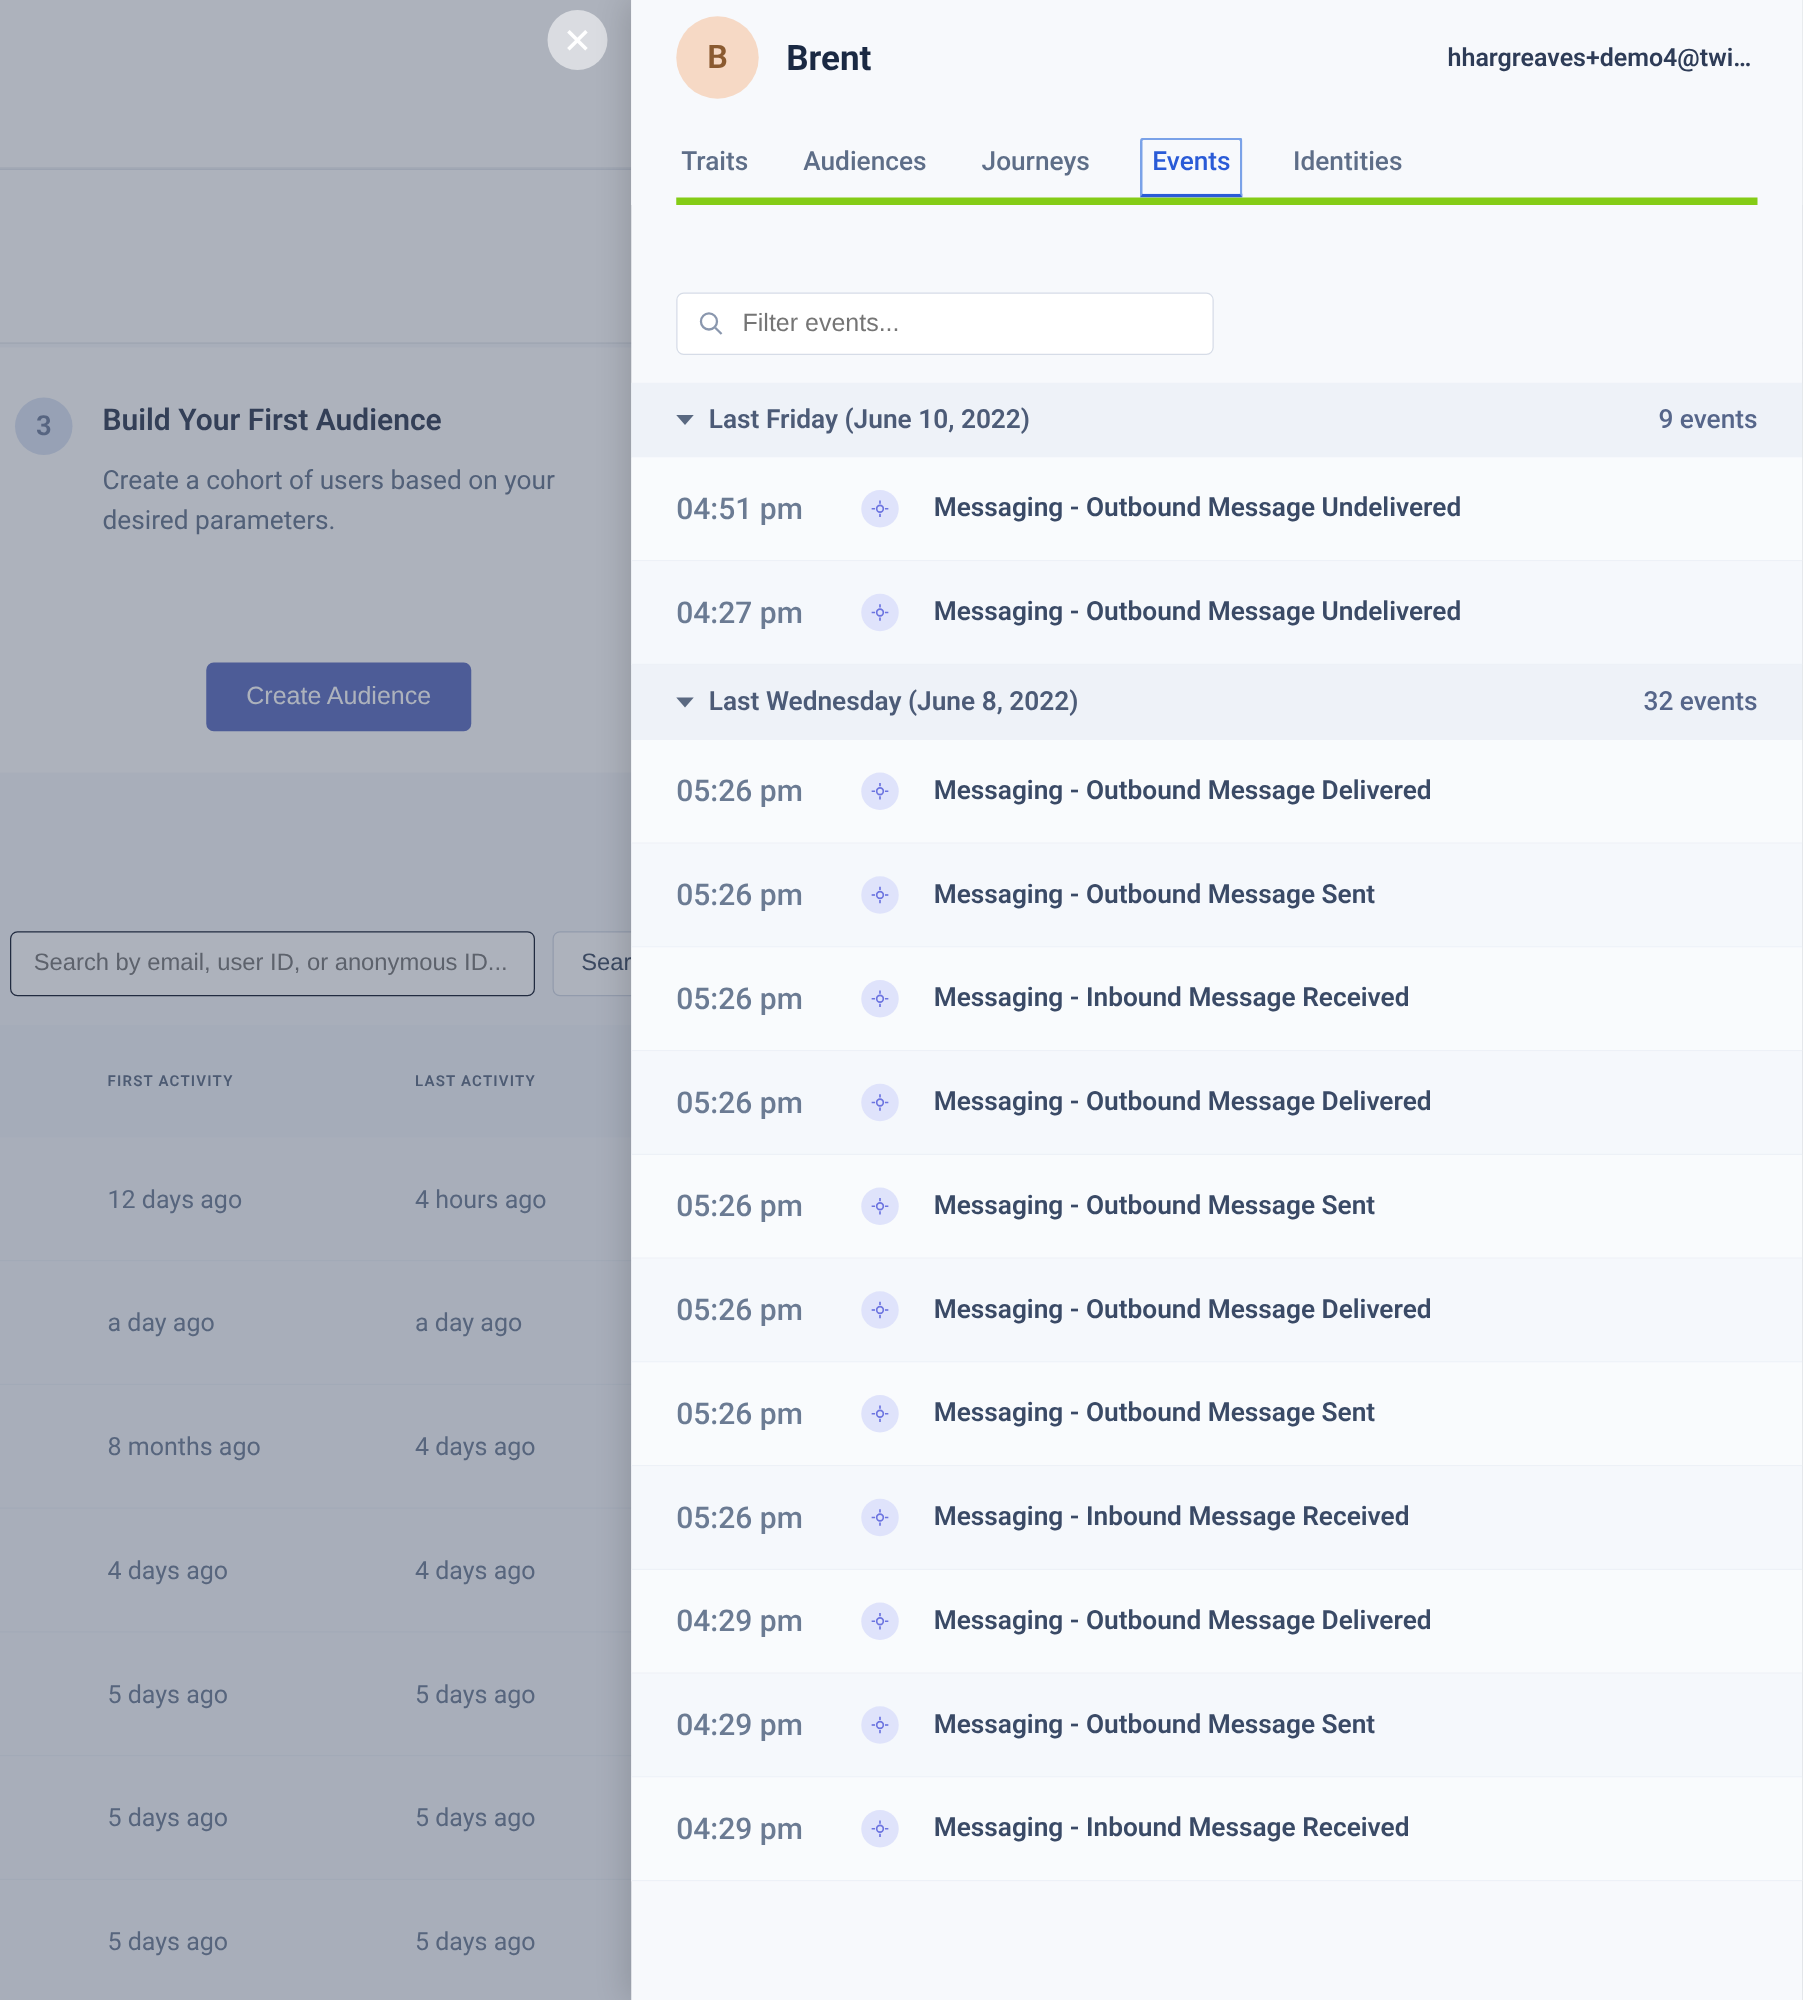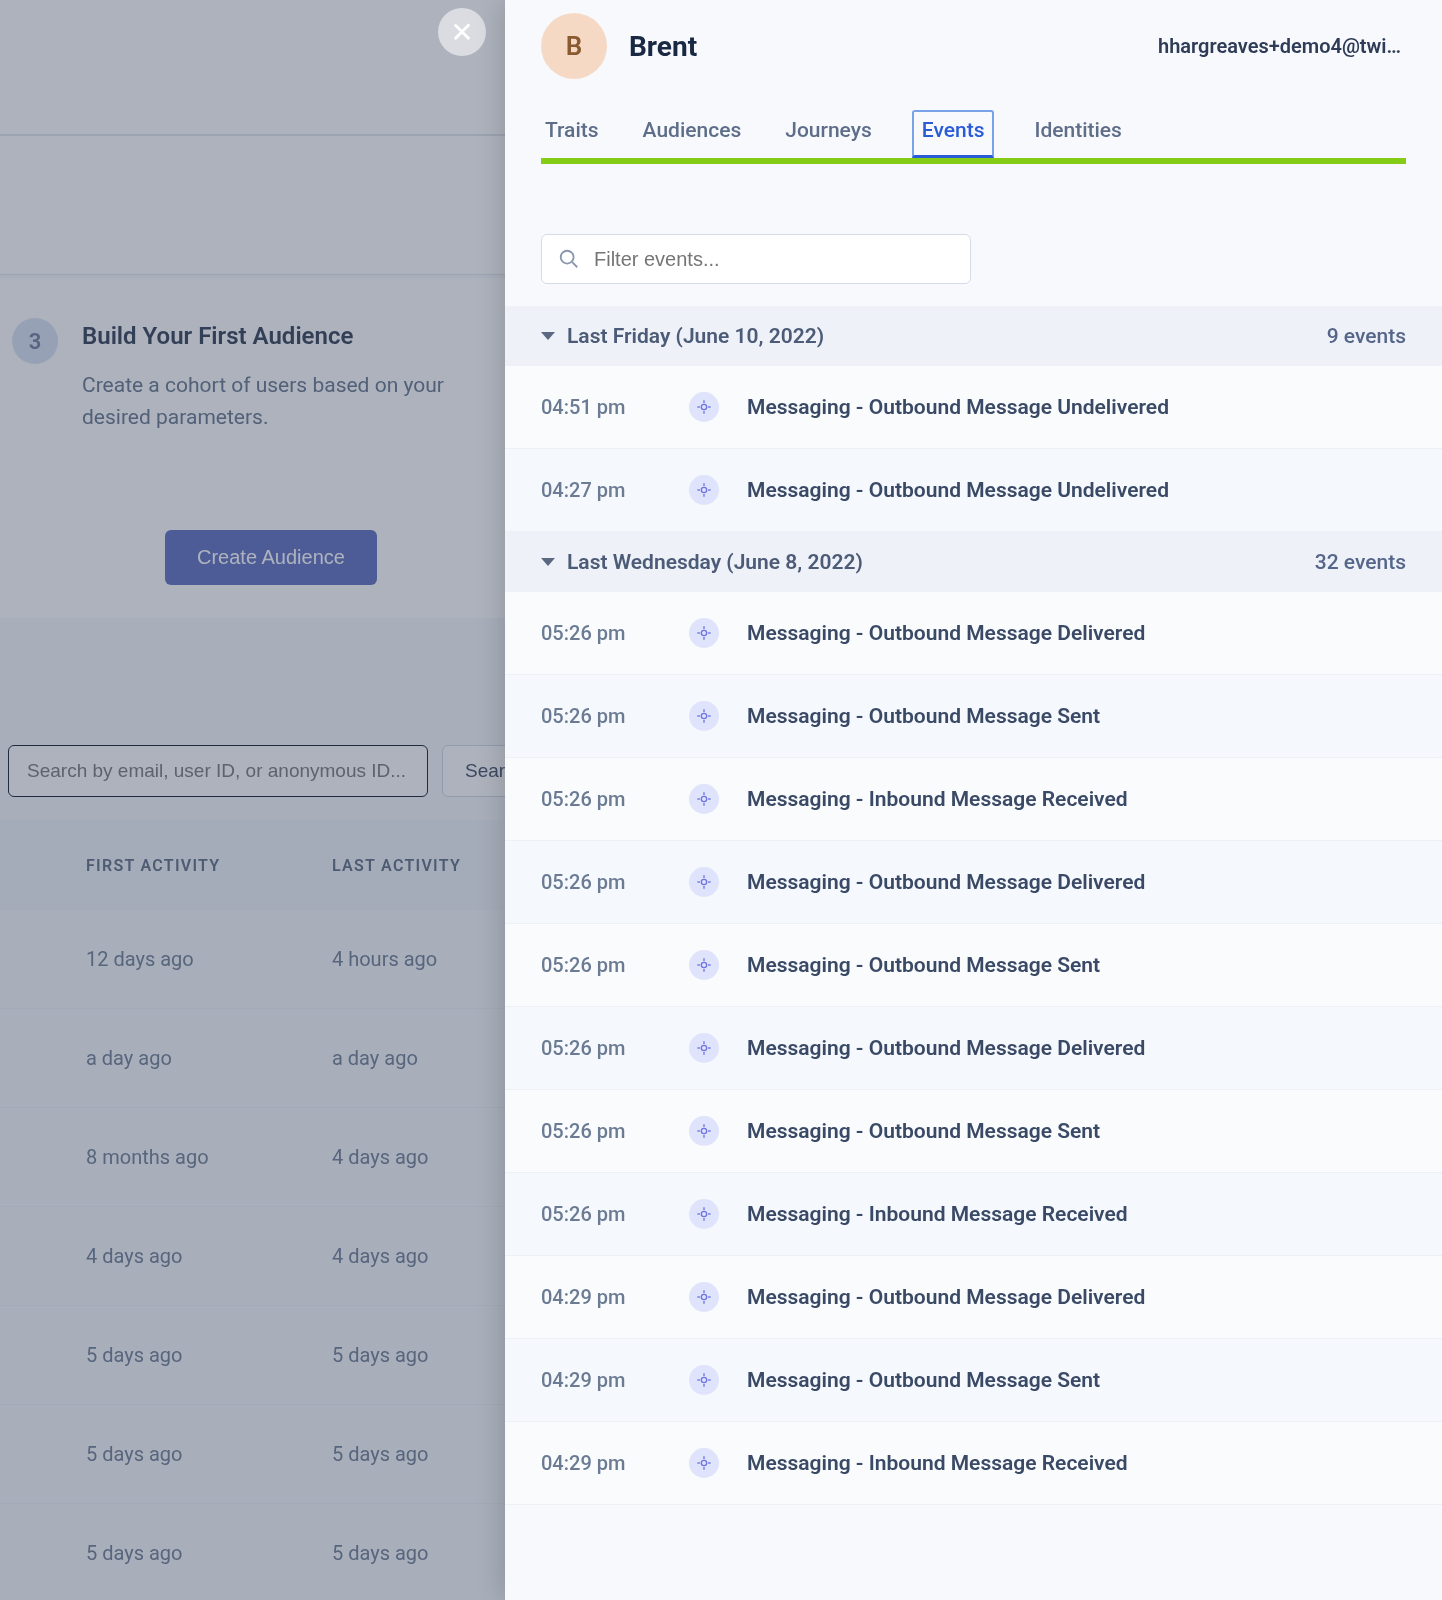--- a/index.html
+++ b/index.html
@@ -123,7 +123,7 @@
     background: #f9fbfd;
   }
   .event-row.alt { background: #f5f8fc; }
-  .event-time { width: 120px; font-size: 20px; color: #6b7b93; font-weight: 500; }
+  .event-time { width: 120px; font-size: 24px; color: #6b7b93; font-weight: 500; }
   .event-icon {
     width: 30px; height: 30px; border-radius: 50%;
     background: #dfe3fb; display: flex; align-items: center; justify-content: center;

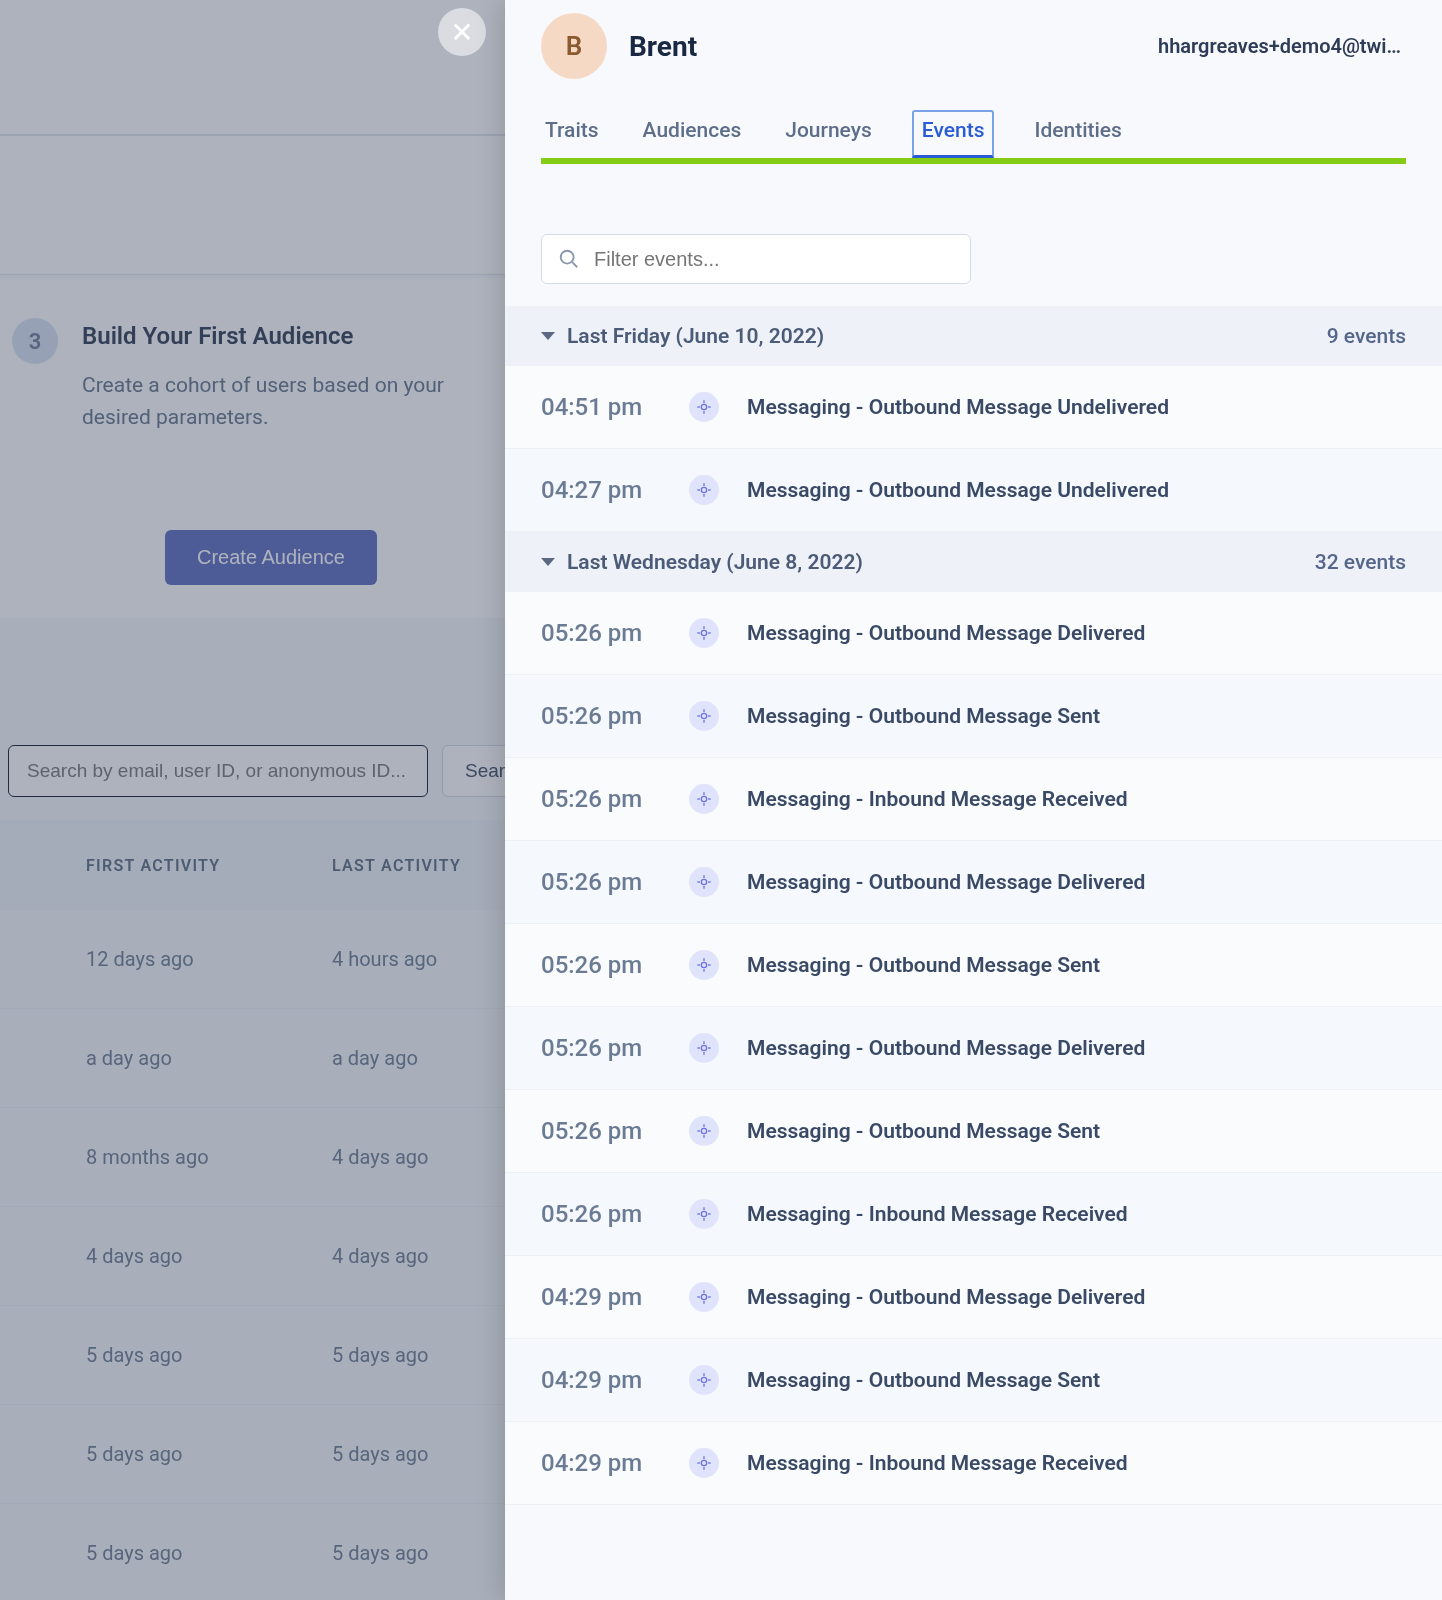--- a/index.html
+++ b/index.html
@@ -43,7 +43,7 @@
     position: absolute; top: 820px; left: 0; right: 0; height: 90px;
     background: #f2f5fa; display: flex; align-items: center; padding-left: 86px;
   }
-  .th { font-size: 16px; letter-spacing: 0.08em; color: #5a6981; font-weight: 600; }
+  .th { font-size: 12px; letter-spacing: 0.08em; color: #5a6981; font-weight: 600; }
   .th.first { width: 246px; }
   .th.last  { width: 246px; }
   .table-body { position: absolute; top: 910px; left: 0; right: 0; }

